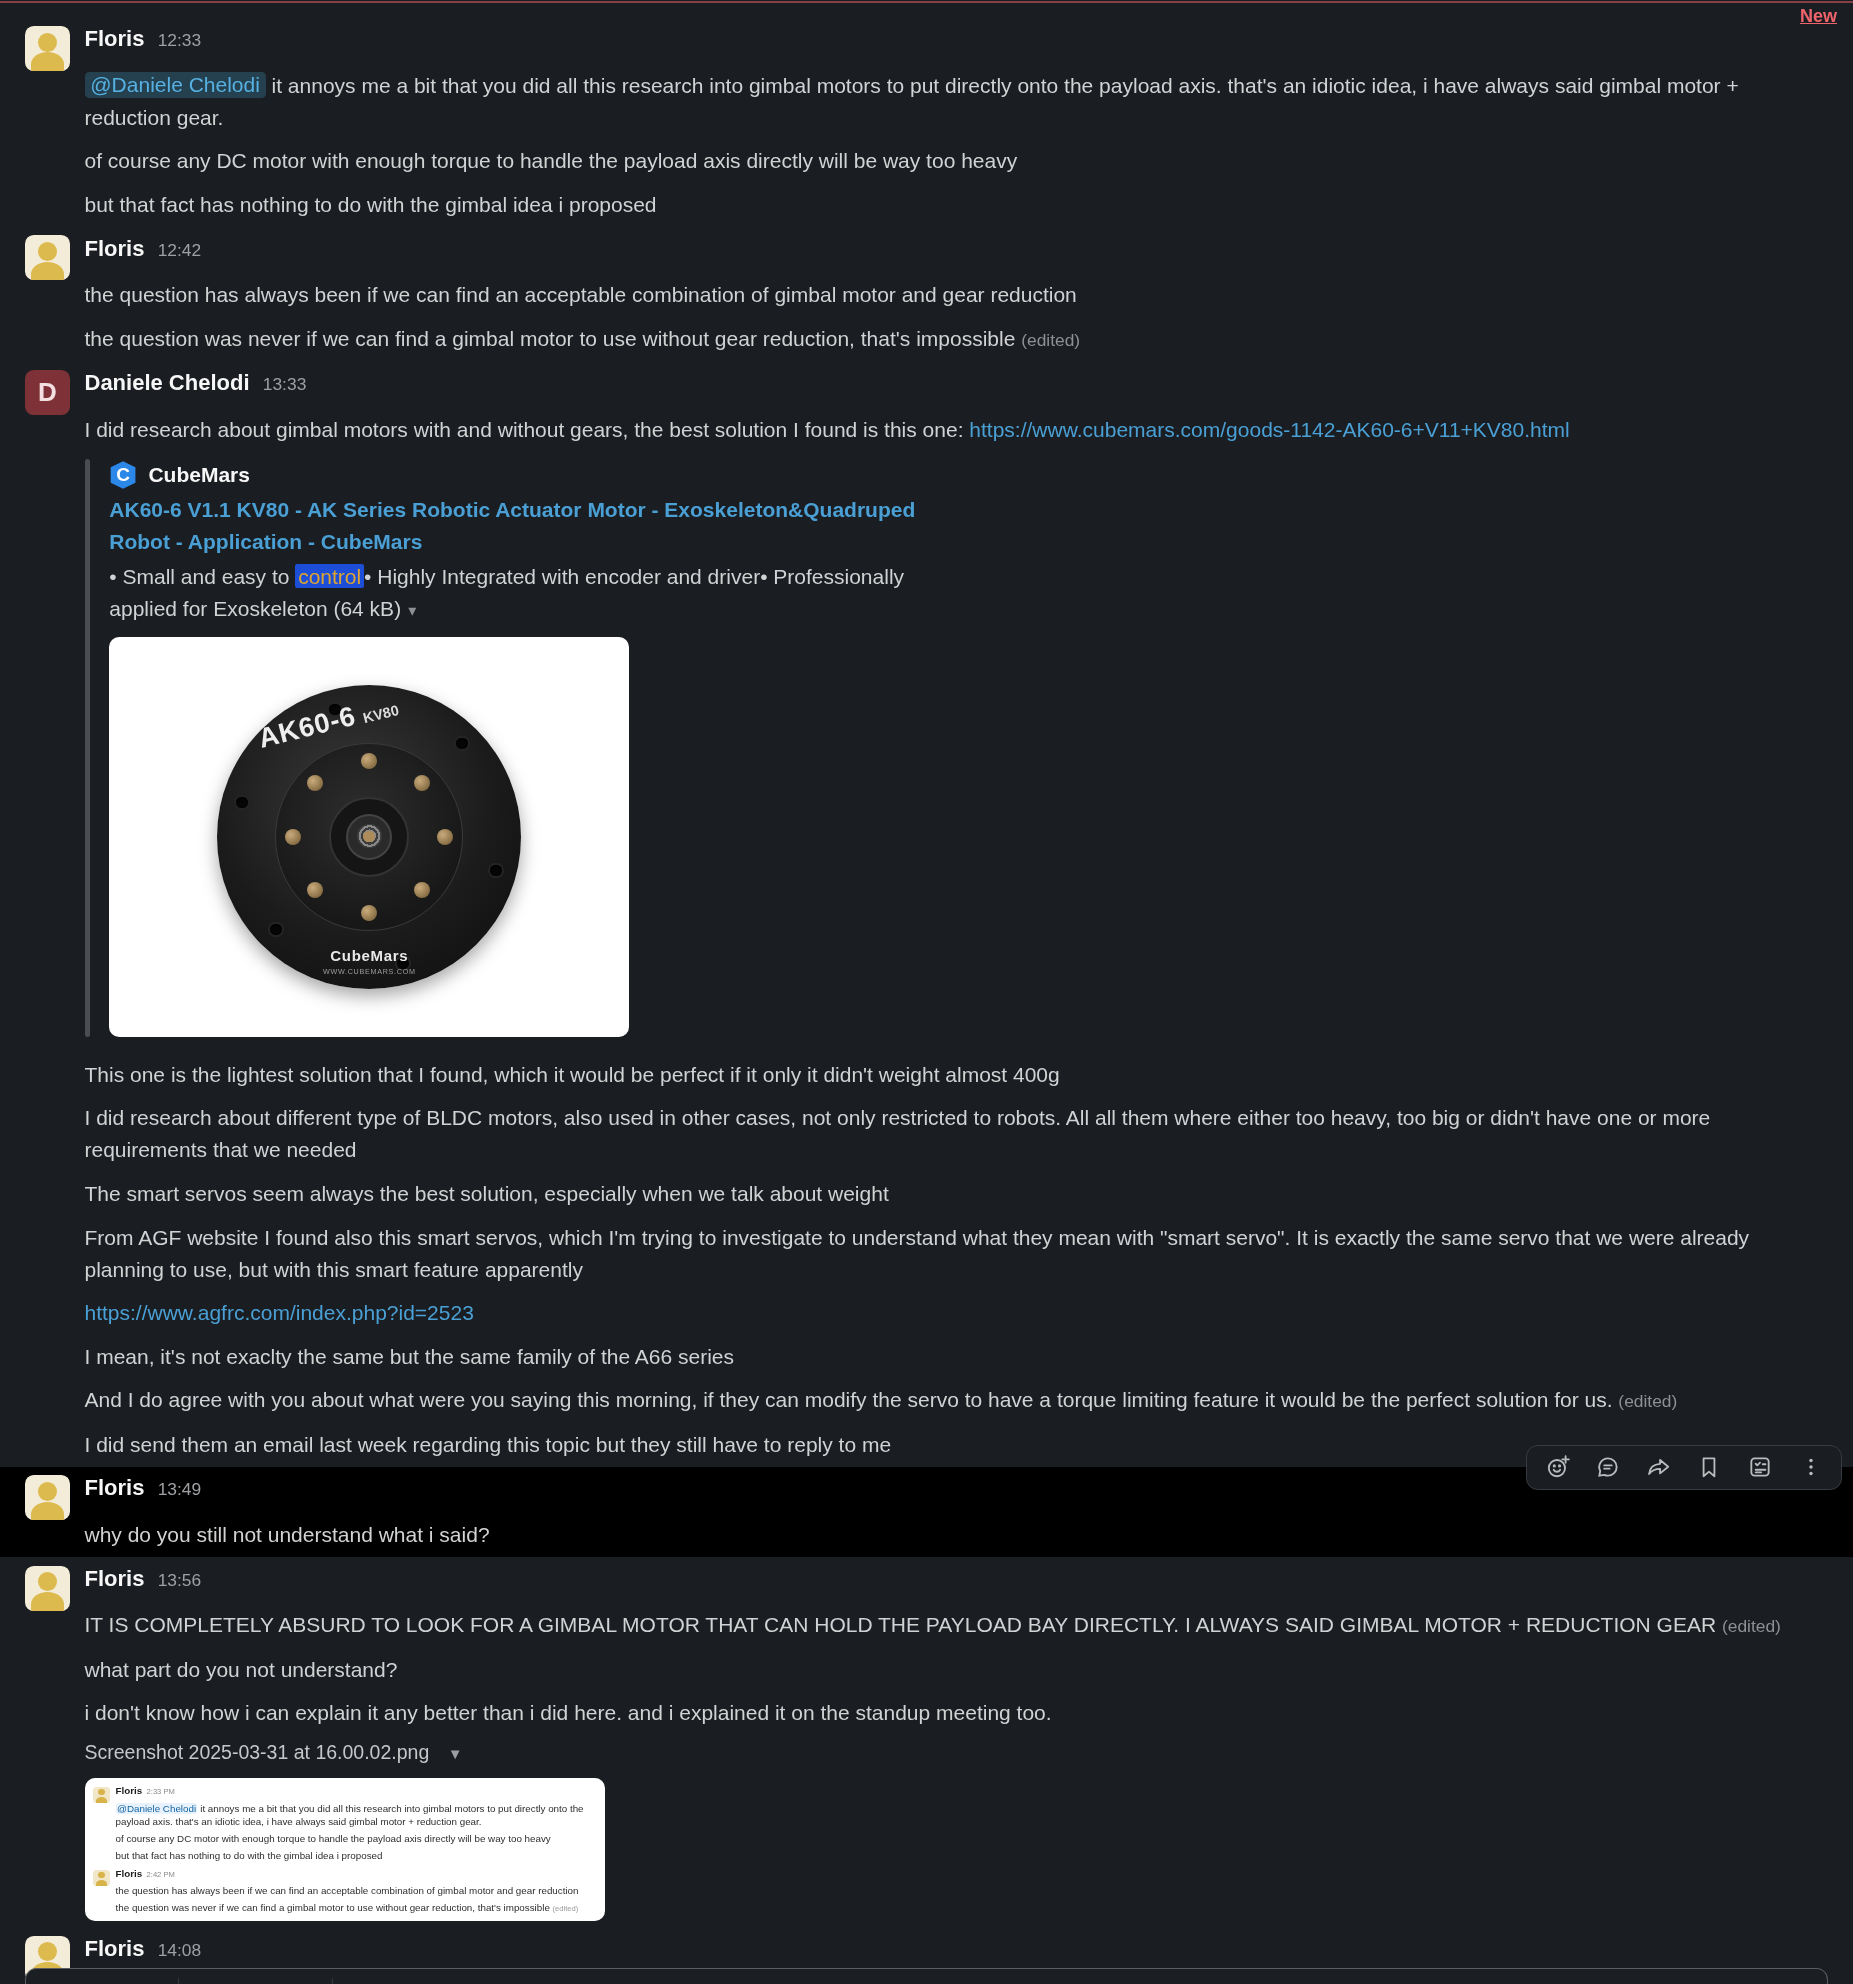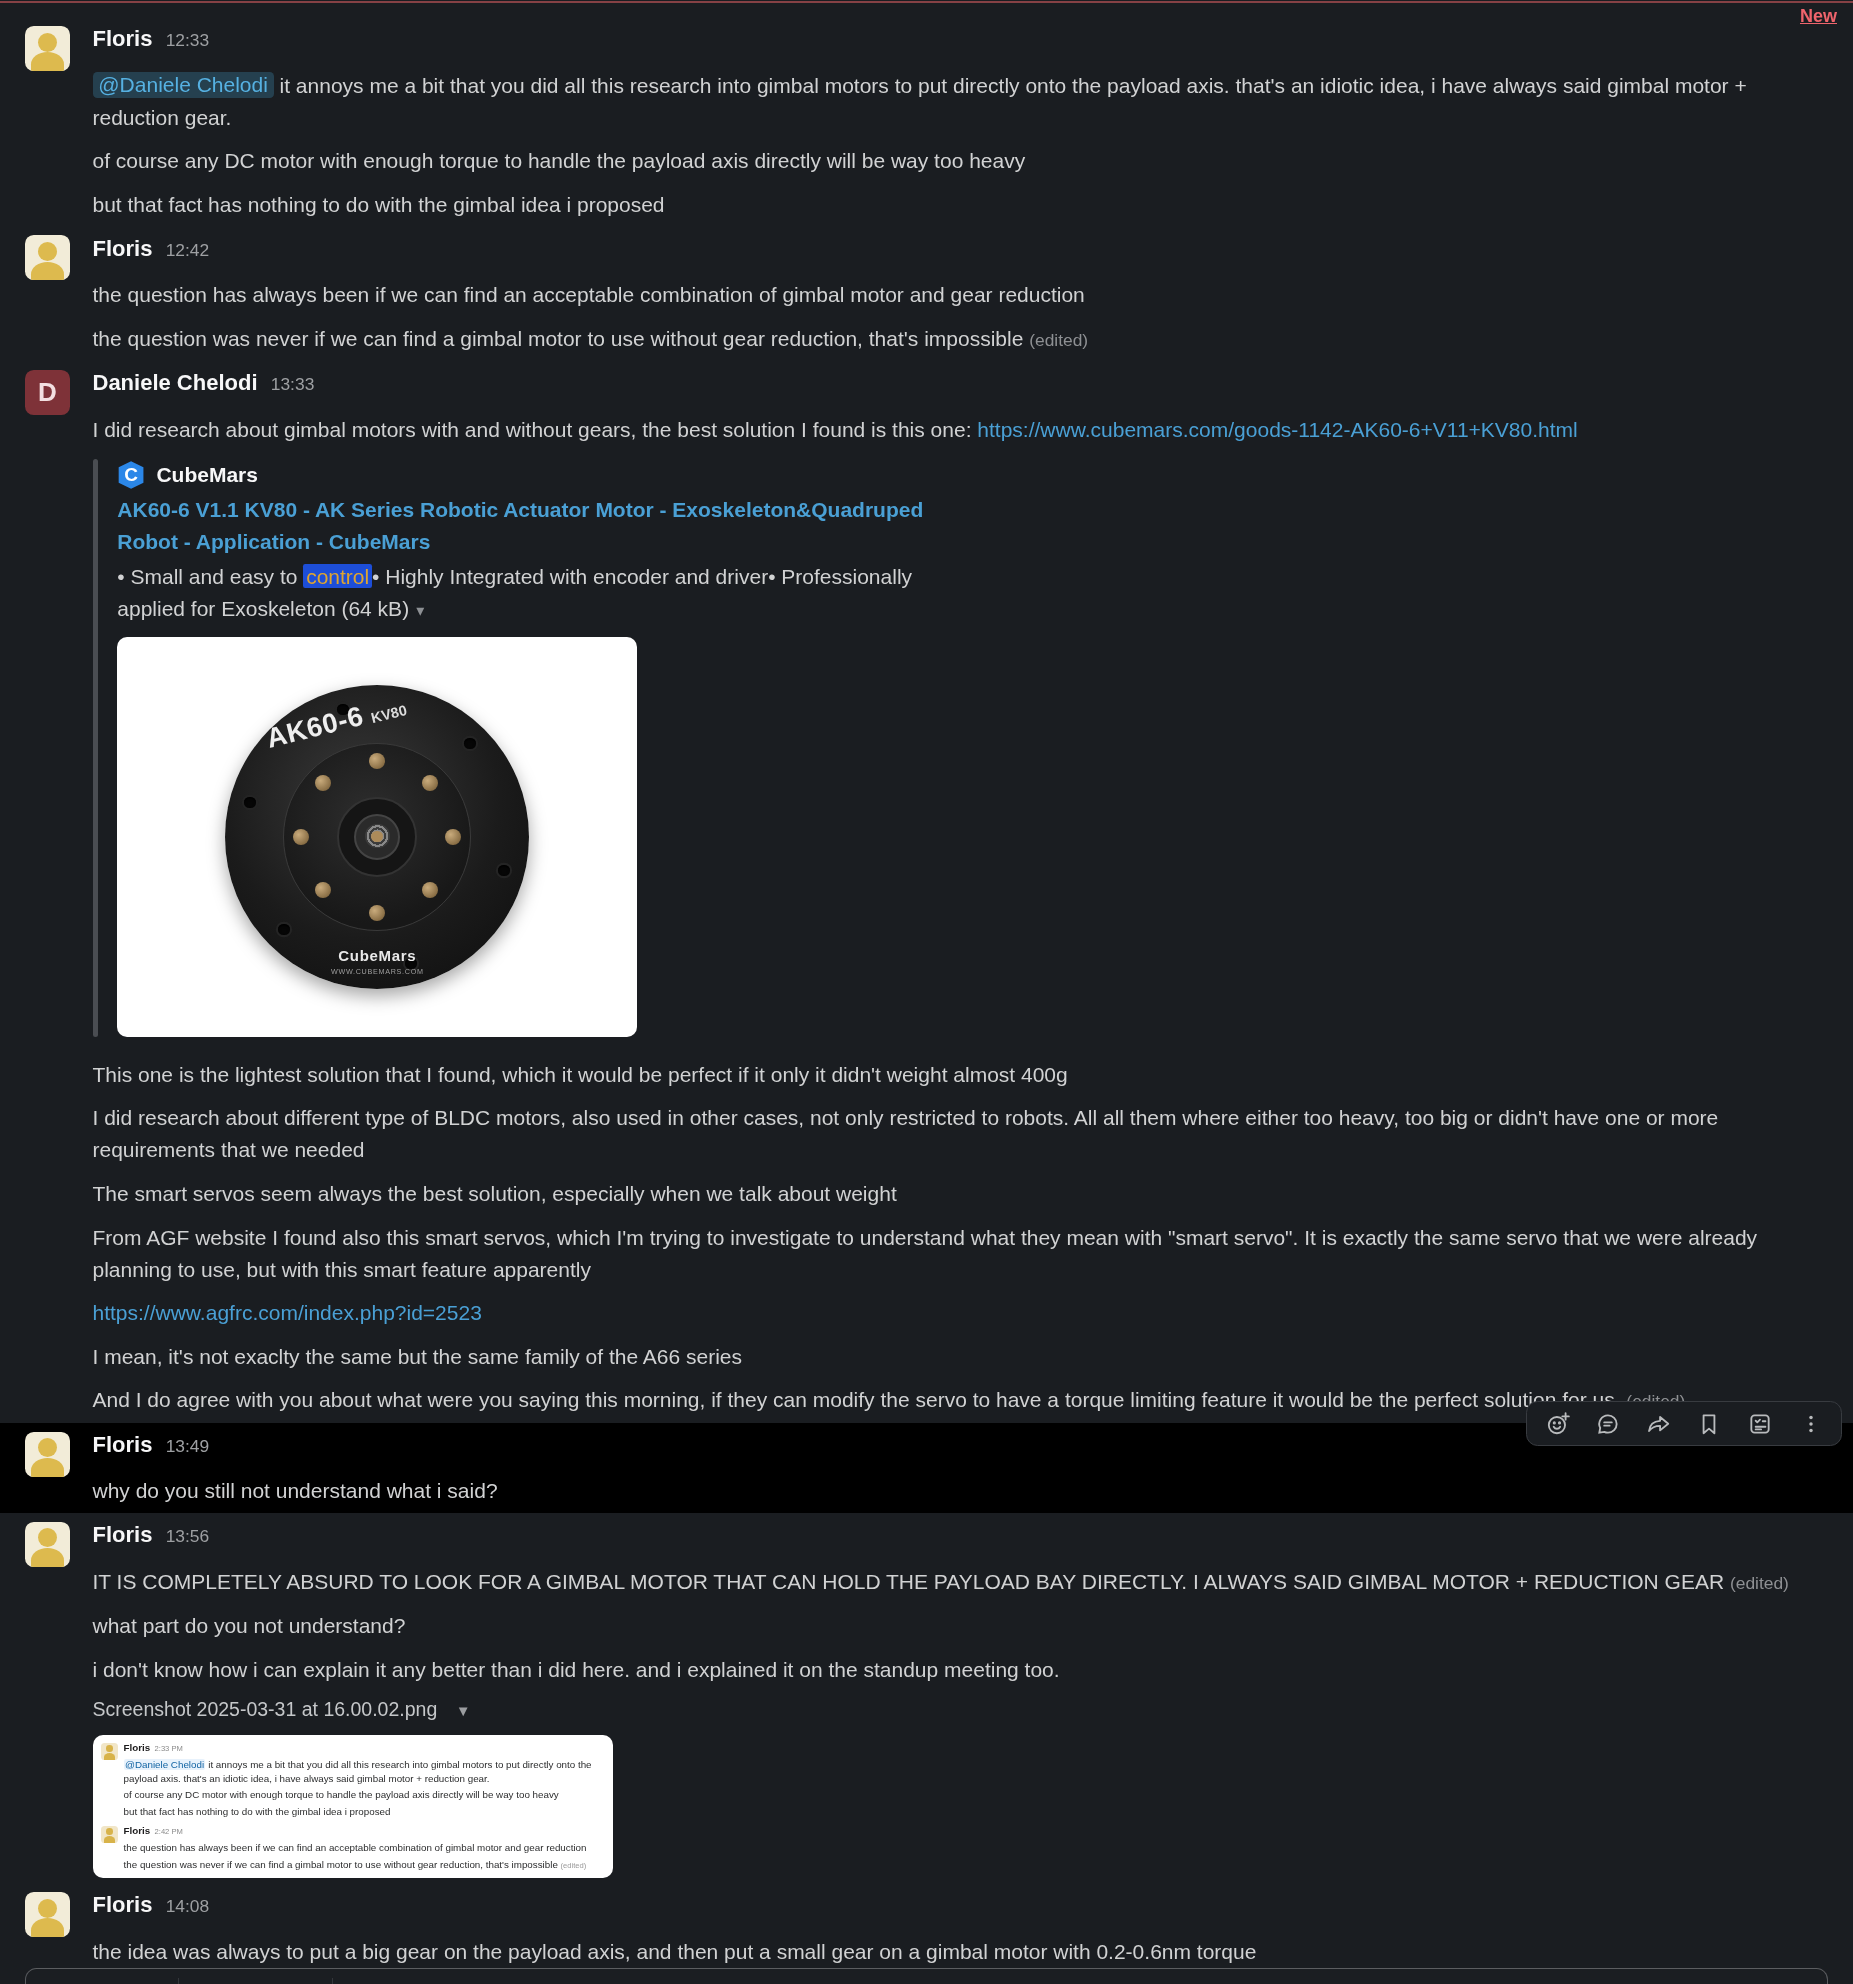--- a/index.html
+++ b/index.html
@@ -18,7 +18,7 @@
 
   .feed { position:absolute; top:0; left:0; right:0; padding-top:11.6px; }
 
-  .msg { display:flex; padding:0 11px 0 25px; margin-top:11.6px;gap:8px; }
+  .msg { display:flex; padding:0 11px 0 25px; margin-top:11.6px; }
   .msg.hovered { background:#000000; padding-top:5.8px; padding-bottom:5.8px; margin-top:5.8px; position:relative; }
   .msg.hovered + .msg { margin-top:5.8px; }
 

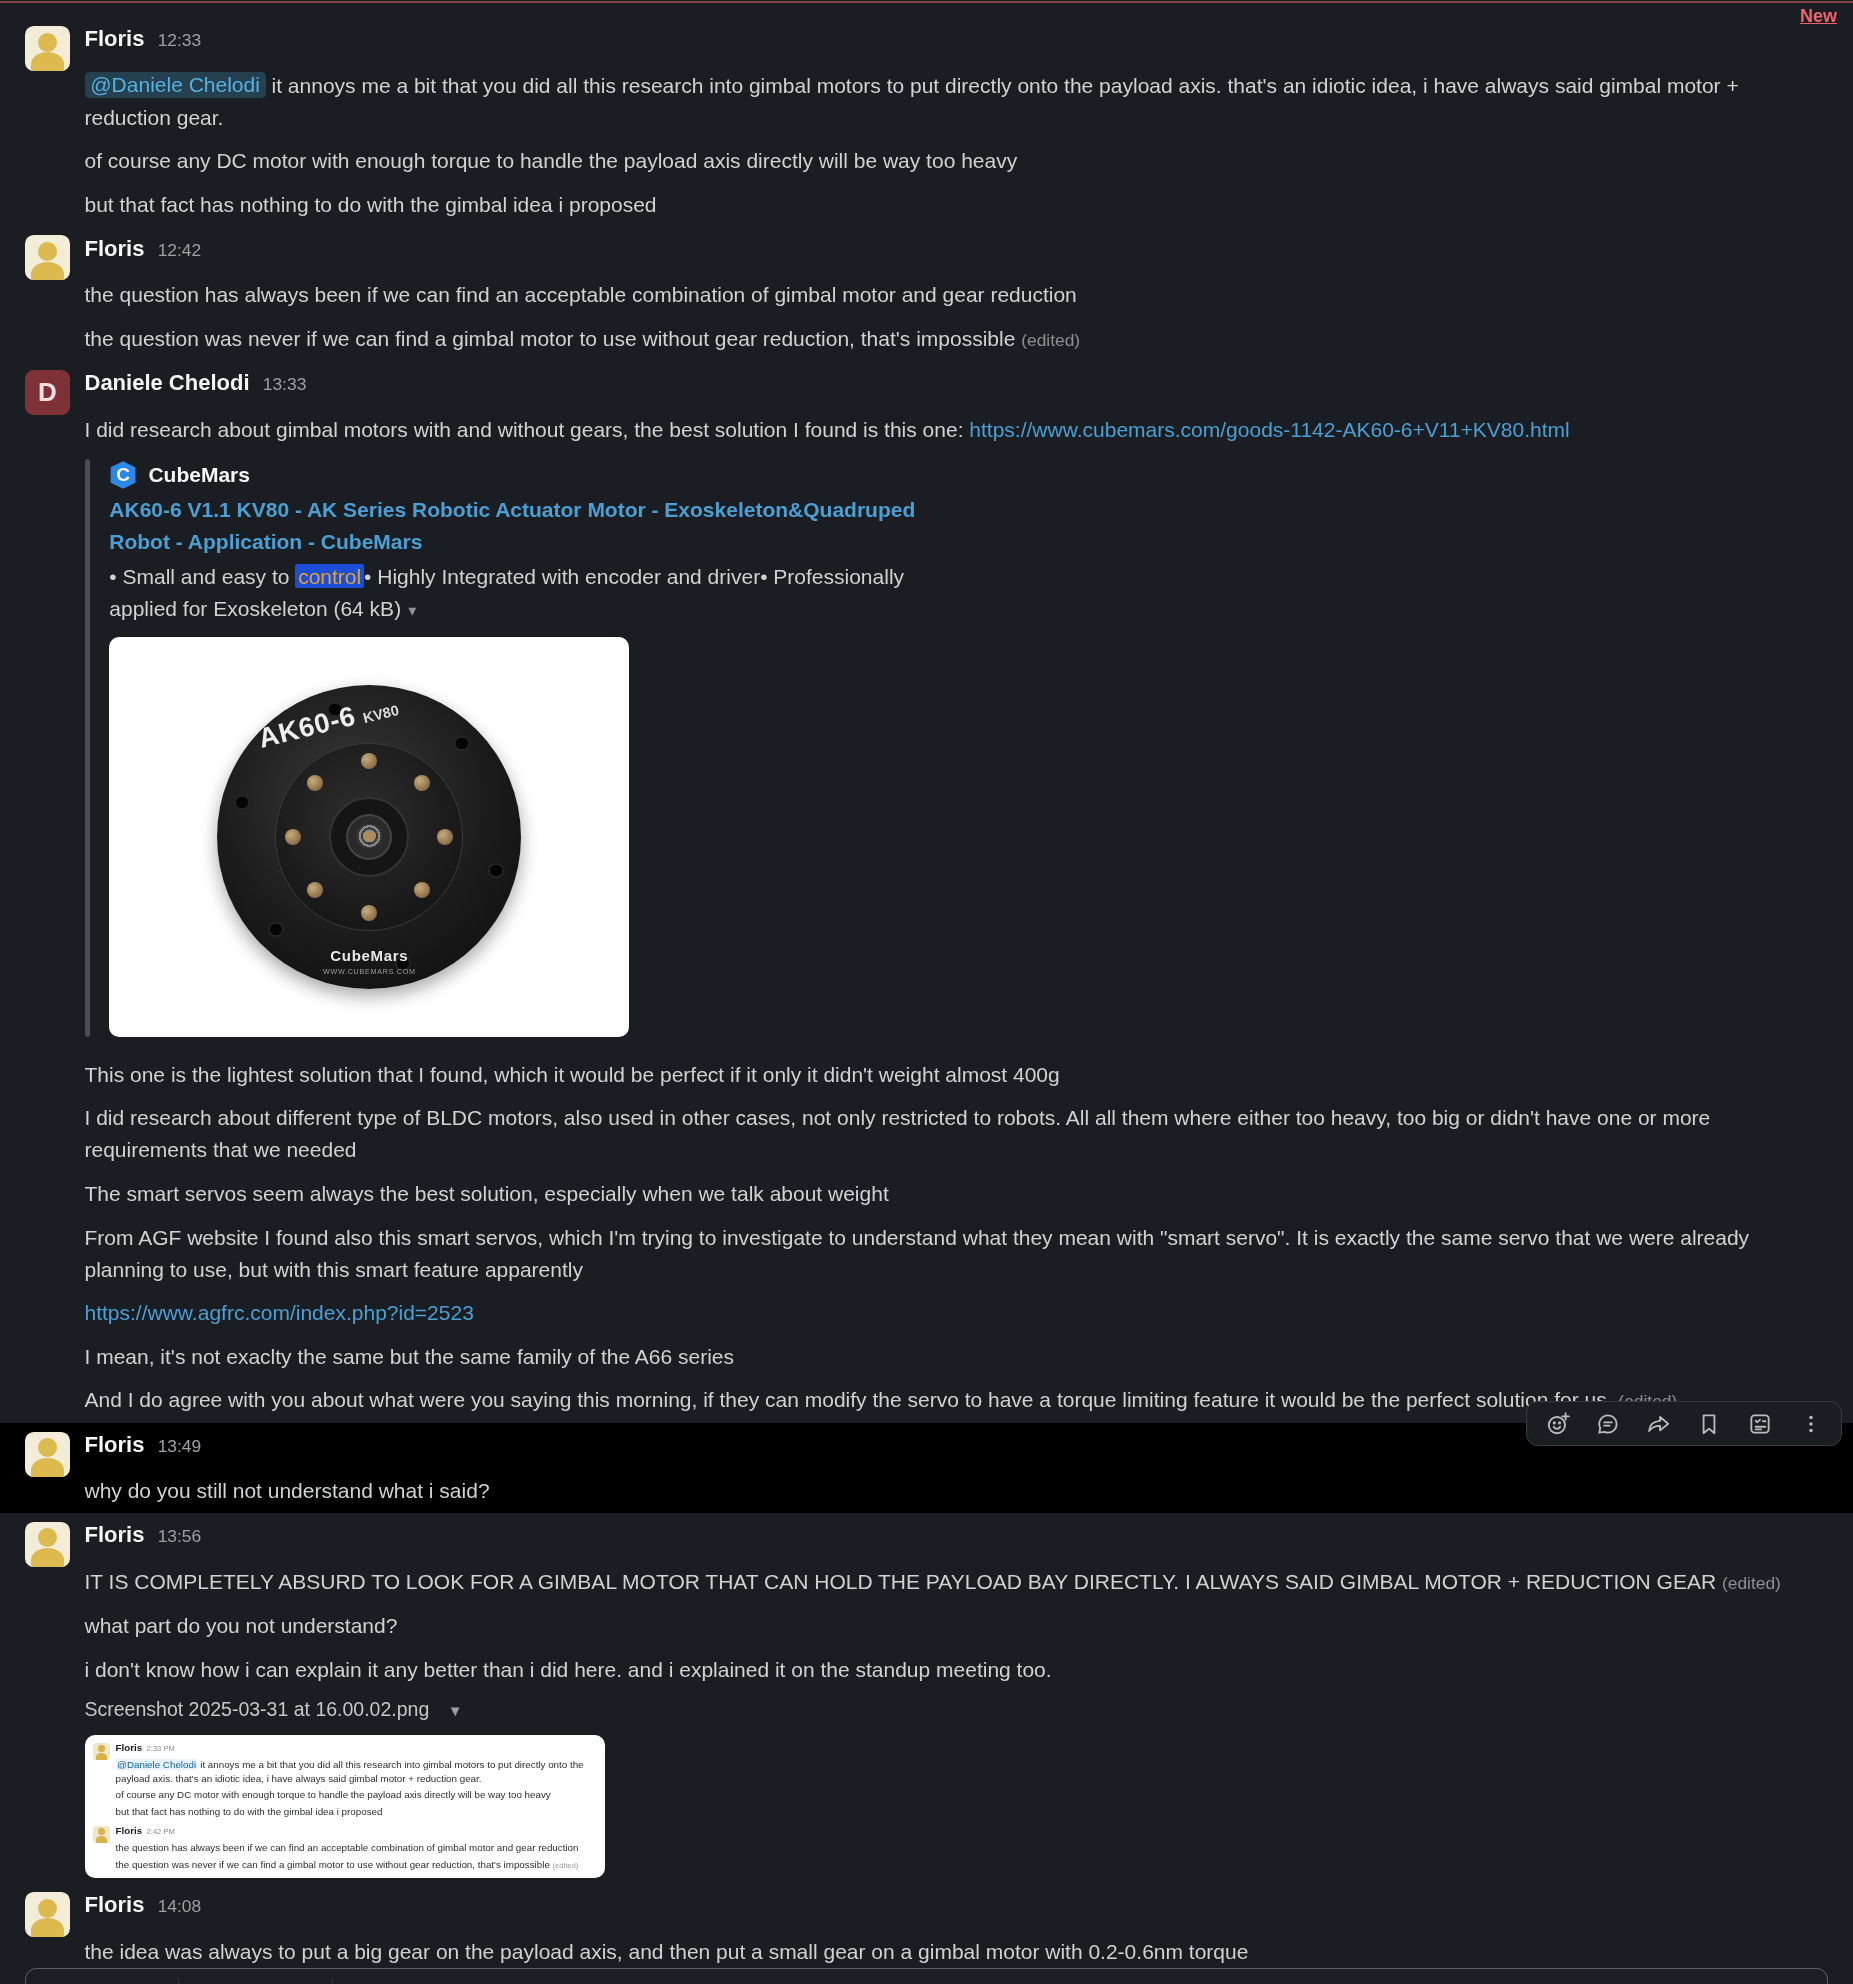--- a/index.html
+++ b/index.html
@@ -209,6 +209,7 @@
       <p><a class="link">https://www.agfrc.com/index.php?id=2523</a></p>
       <p>I mean, it's not exaclty the same but the same family of the A66 series</p>
       <p><span>And I do agree with you about what were you saying this morning, if they can modify the servo to have a torque limiting feature it would be the perfect solution for us. </span><span class="edited">(edited)</span></p>
+      <p>I did send them an email last week regarding this topic but they still have to reply to me</p>
     </div>
   </div>
 

